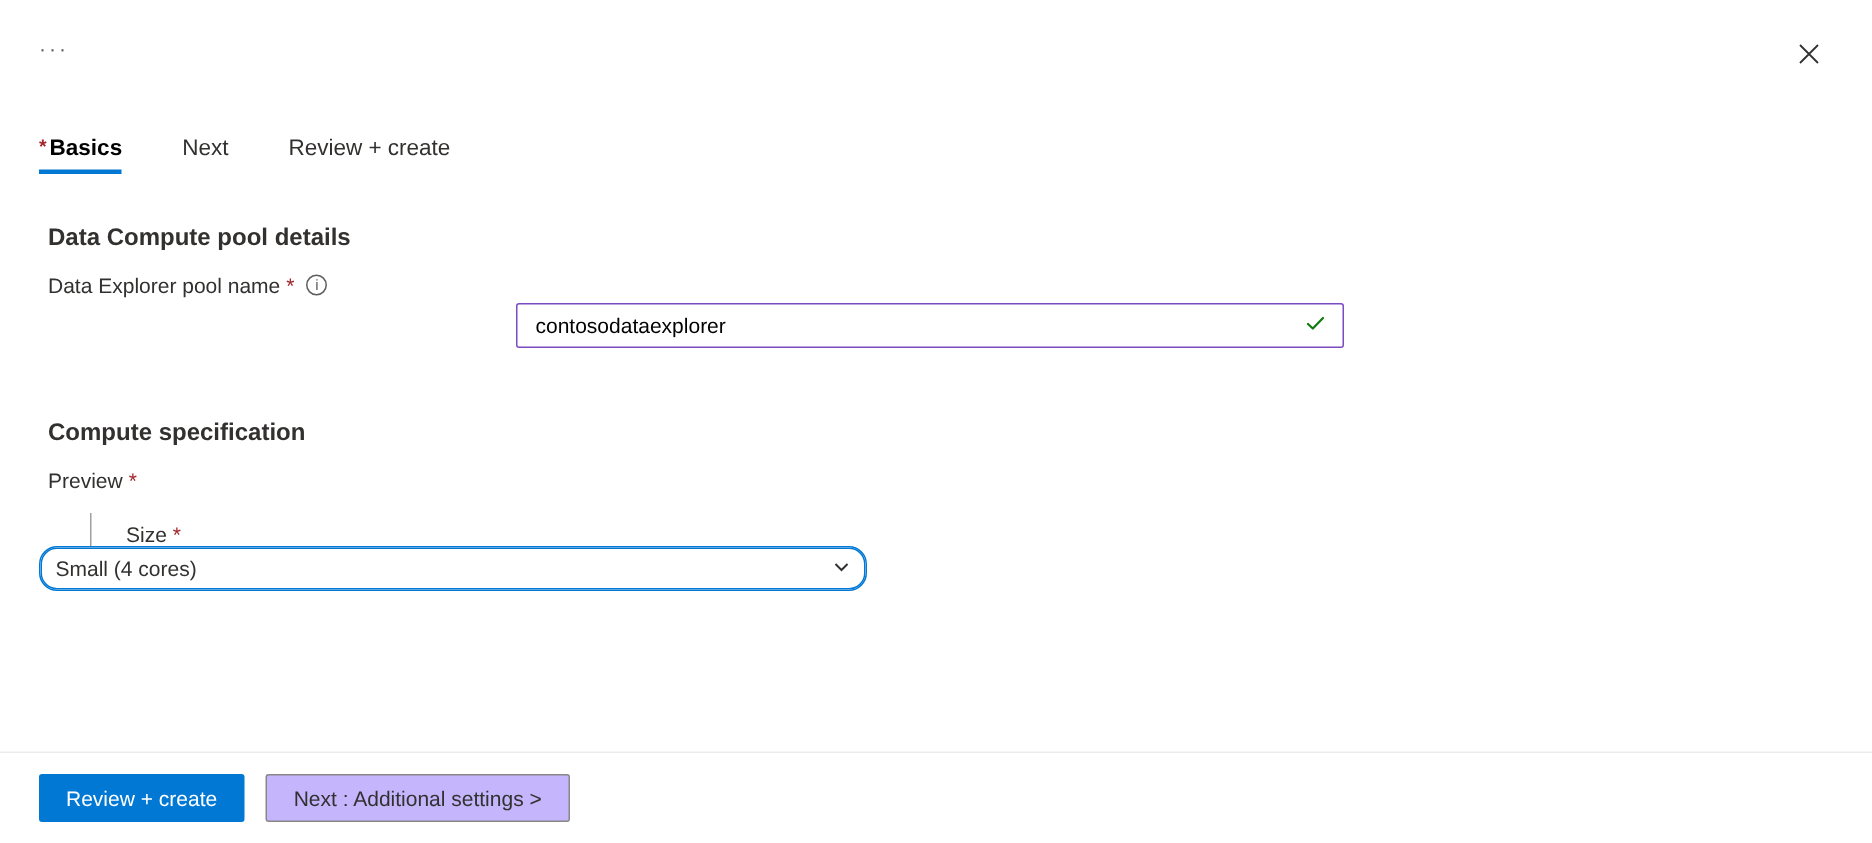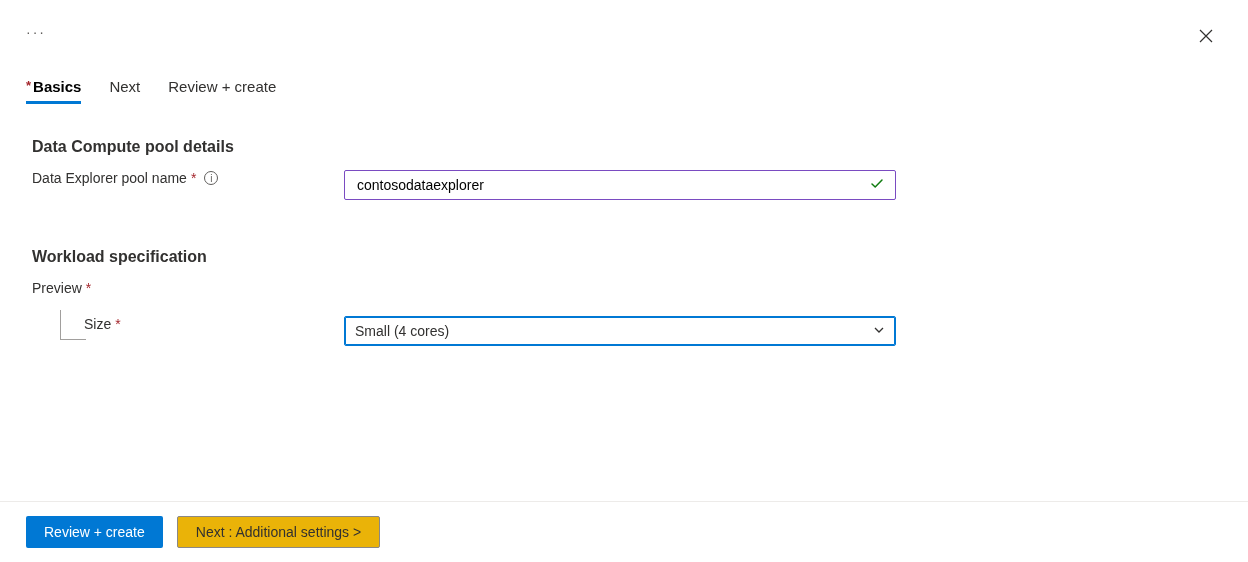--- a/index.html
+++ b/index.html
@@ -11,7 +11,7 @@
   .close { position:absolute; right:28px; top:22px; cursor:pointer; padding:6px;}
   .close svg{ display:block; }
 
-  .tabs { display:flex; gap:28px; margin-top:44px; border-bottom:none; }
+  .tabs { display:flex; gap:40px; margin-top:56px; border-bottom:none; }
   .tab { font-size:15px; color:#323130; padding-bottom:6px; cursor:pointer; }
   .tab.active { font-weight:600; color:#000; border-bottom:3px solid #0078d4; }
   .tab .req { color:#a4262c; margin-right:2px; font-size:13px; vertical-align:top;}

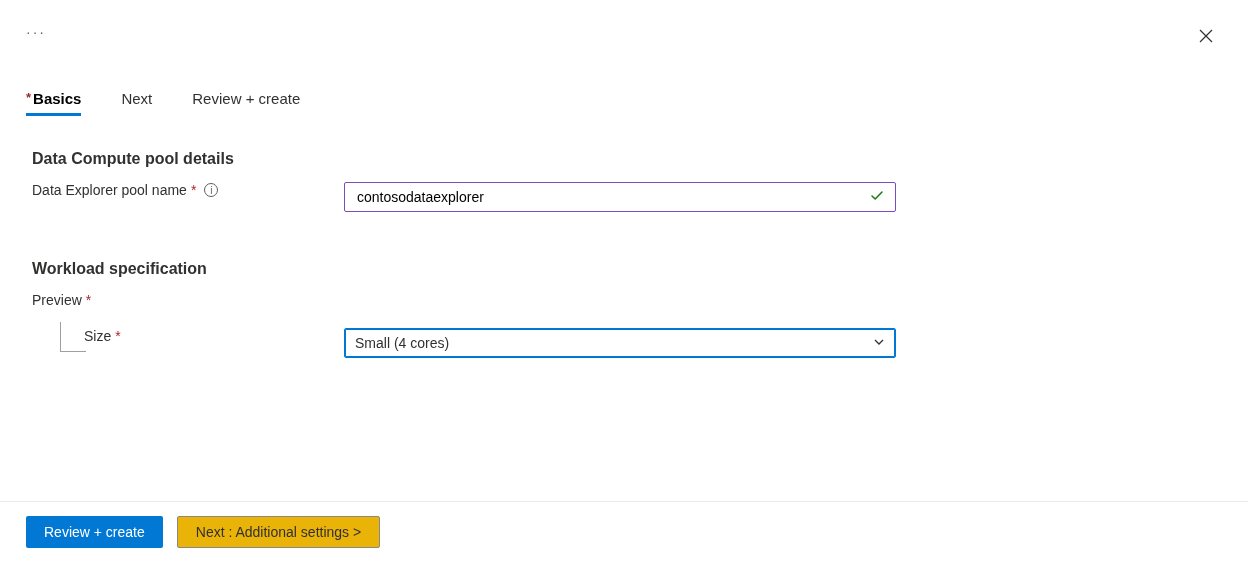--- a/index.html
+++ b/index.html
@@ -24,7 +24,7 @@
 
   .control-col { width:552px; position:relative; }
   .ctrl { width:100%; height:30px; border:1px solid #605e5c; border-radius:2px; background:#fff; display:flex; align-items:center; padding:0 32px 0 10px; font-size:14px; cursor:pointer; position:relative;}
-  .ctrl.purple { border-color:#7a4bc1; }
+  .ctrl.purple { border-color:#7a4bc1;margin-top:20px; }
   .ctrl.blue  { border-color:#0078d4; box-shadow:0 0 0 1px #0078d4 inset; }
   .ctrl input { border:none; outline:none; width:100%; font-size:14px; background:transparent; }
   .tick { position:absolute; right:10px; top:50%; transform:translateY(-50%); }

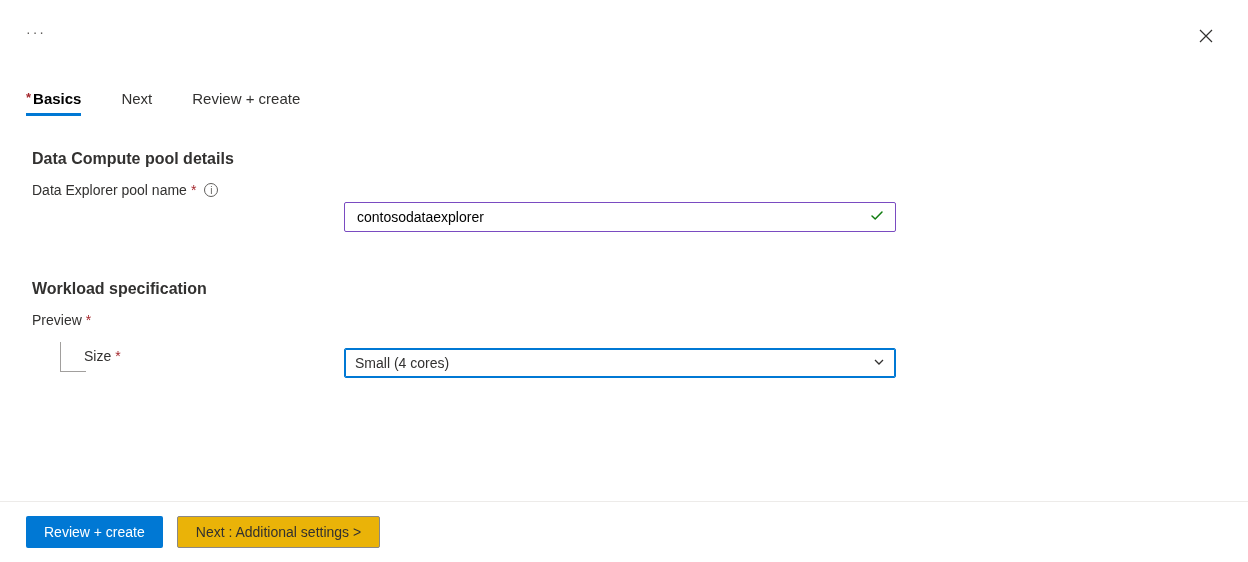--- a/index.html
+++ b/index.html
@@ -80,7 +80,7 @@
     </div>
   </div>
 
-  <div class="section-head section2-head">Workload specification</div>
+  <div class="section-head section2-head">Compute specification</div>
   <div class="row">
     <div class="label-col">
       <span>Preview</span>

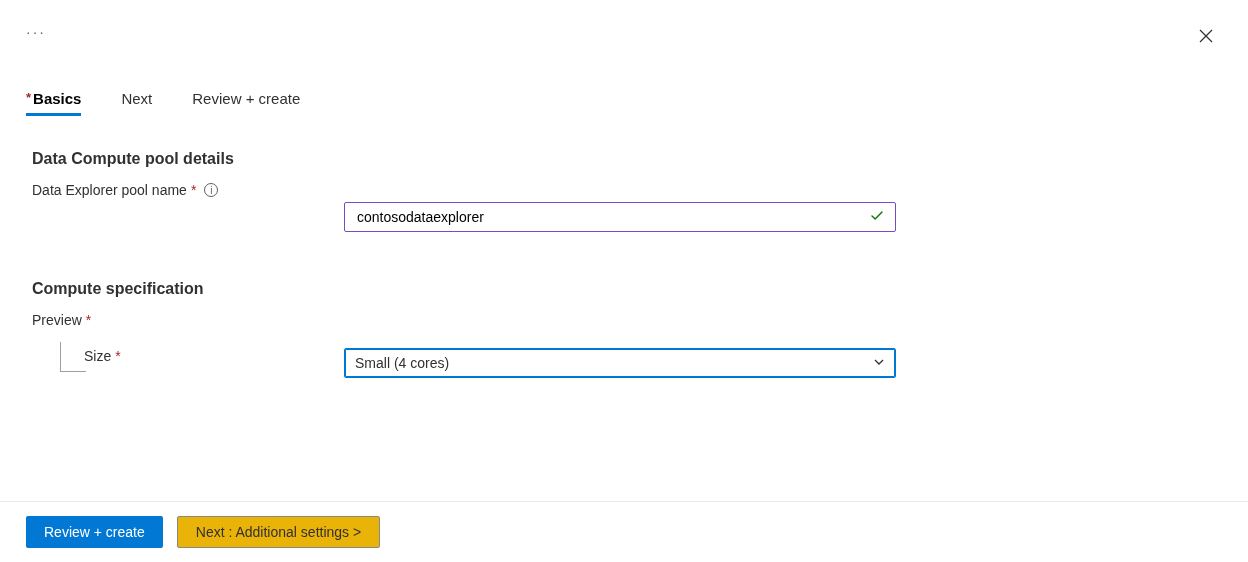--- a/index.html
+++ b/index.html
@@ -32,7 +32,7 @@
 
   .tree { position:absolute; left:10px; top:0px; width:40px; height:38px; border-left:1px solid #a19f9d; border-bottom:1px solid #a19f9d; }
   .row.indent .label-col { padding-left:58px; position:relative; }
-  .row.indent { margin-top:20px; }
+  .row.indent { margin-top:20px;flex-direction:column; }
 
   .footer { position:absolute; left:0; right:0; bottom:0; border-top:1px solid #edebe9; padding:14px 0 14px 26px; display:flex; gap:14px; background:#fff;}
   .btn { height:32px; padding:0 18px; font-size:14px; border-radius:2px; cursor:pointer; display:inline-flex; align-items:center;}

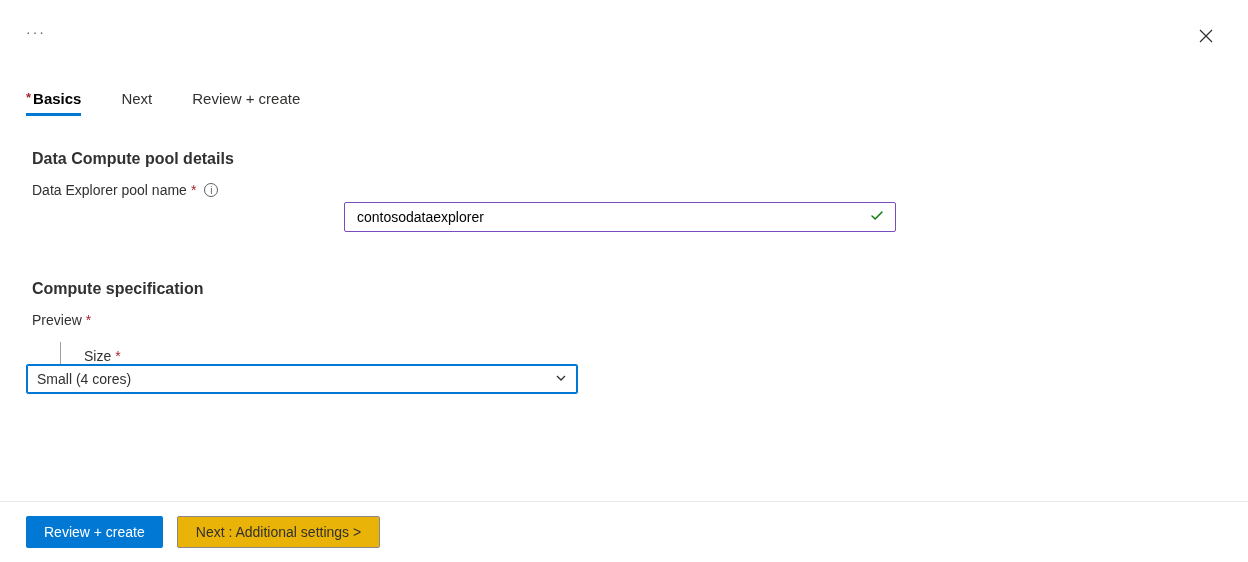--- a/index.html
+++ b/index.html
@@ -25,7 +25,7 @@
   .control-col { width:552px; position:relative; }
   .ctrl { width:100%; height:30px; border:1px solid #605e5c; border-radius:2px; background:#fff; display:flex; align-items:center; padding:0 32px 0 10px; font-size:14px; cursor:pointer; position:relative;}
   .ctrl.purple { border-color:#7a4bc1;margin-top:20px; }
-  .ctrl.blue  { border-color:#0078d4; box-shadow:0 0 0 1px #0078d4 inset; }
+  .ctrl.blue  { border-color:#0078d4; box-shadow:0 0 0 1px #0078d4 inset;border-radius:12px; }
   .ctrl input { border:none; outline:none; width:100%; font-size:14px; background:transparent; }
   .tick { position:absolute; right:10px; top:50%; transform:translateY(-50%); }
   .chev { position:absolute; right:10px; top:50%; transform:translateY(-50%); pointer-events:none;}

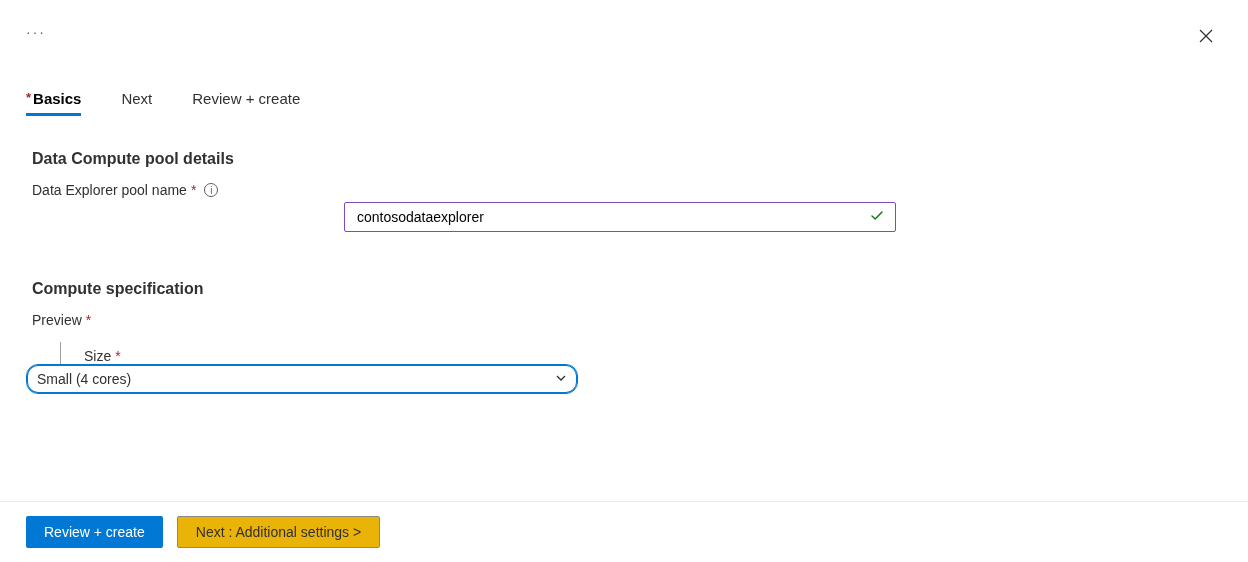--- a/index.html
+++ b/index.html
@@ -37,7 +37,7 @@
   .footer { position:absolute; left:0; right:0; bottom:0; border-top:1px solid #edebe9; padding:14px 0 14px 26px; display:flex; gap:14px; background:#fff;}
   .btn { height:32px; padding:0 18px; font-size:14px; border-radius:2px; cursor:pointer; display:inline-flex; align-items:center;}
   .btn.primary { background:#0078d4; color:#fff; border:none; }
-  .btn.secondary { background:#eab308; color:#323130; border:1px solid #8a8886; }
+  .btn.secondary { background:#c4b5fd; color:#323130; border:1px solid #8a8886; }
 
   .section2-head{ margin-top:48px; }
   .indent-wrap { position:relative; }

